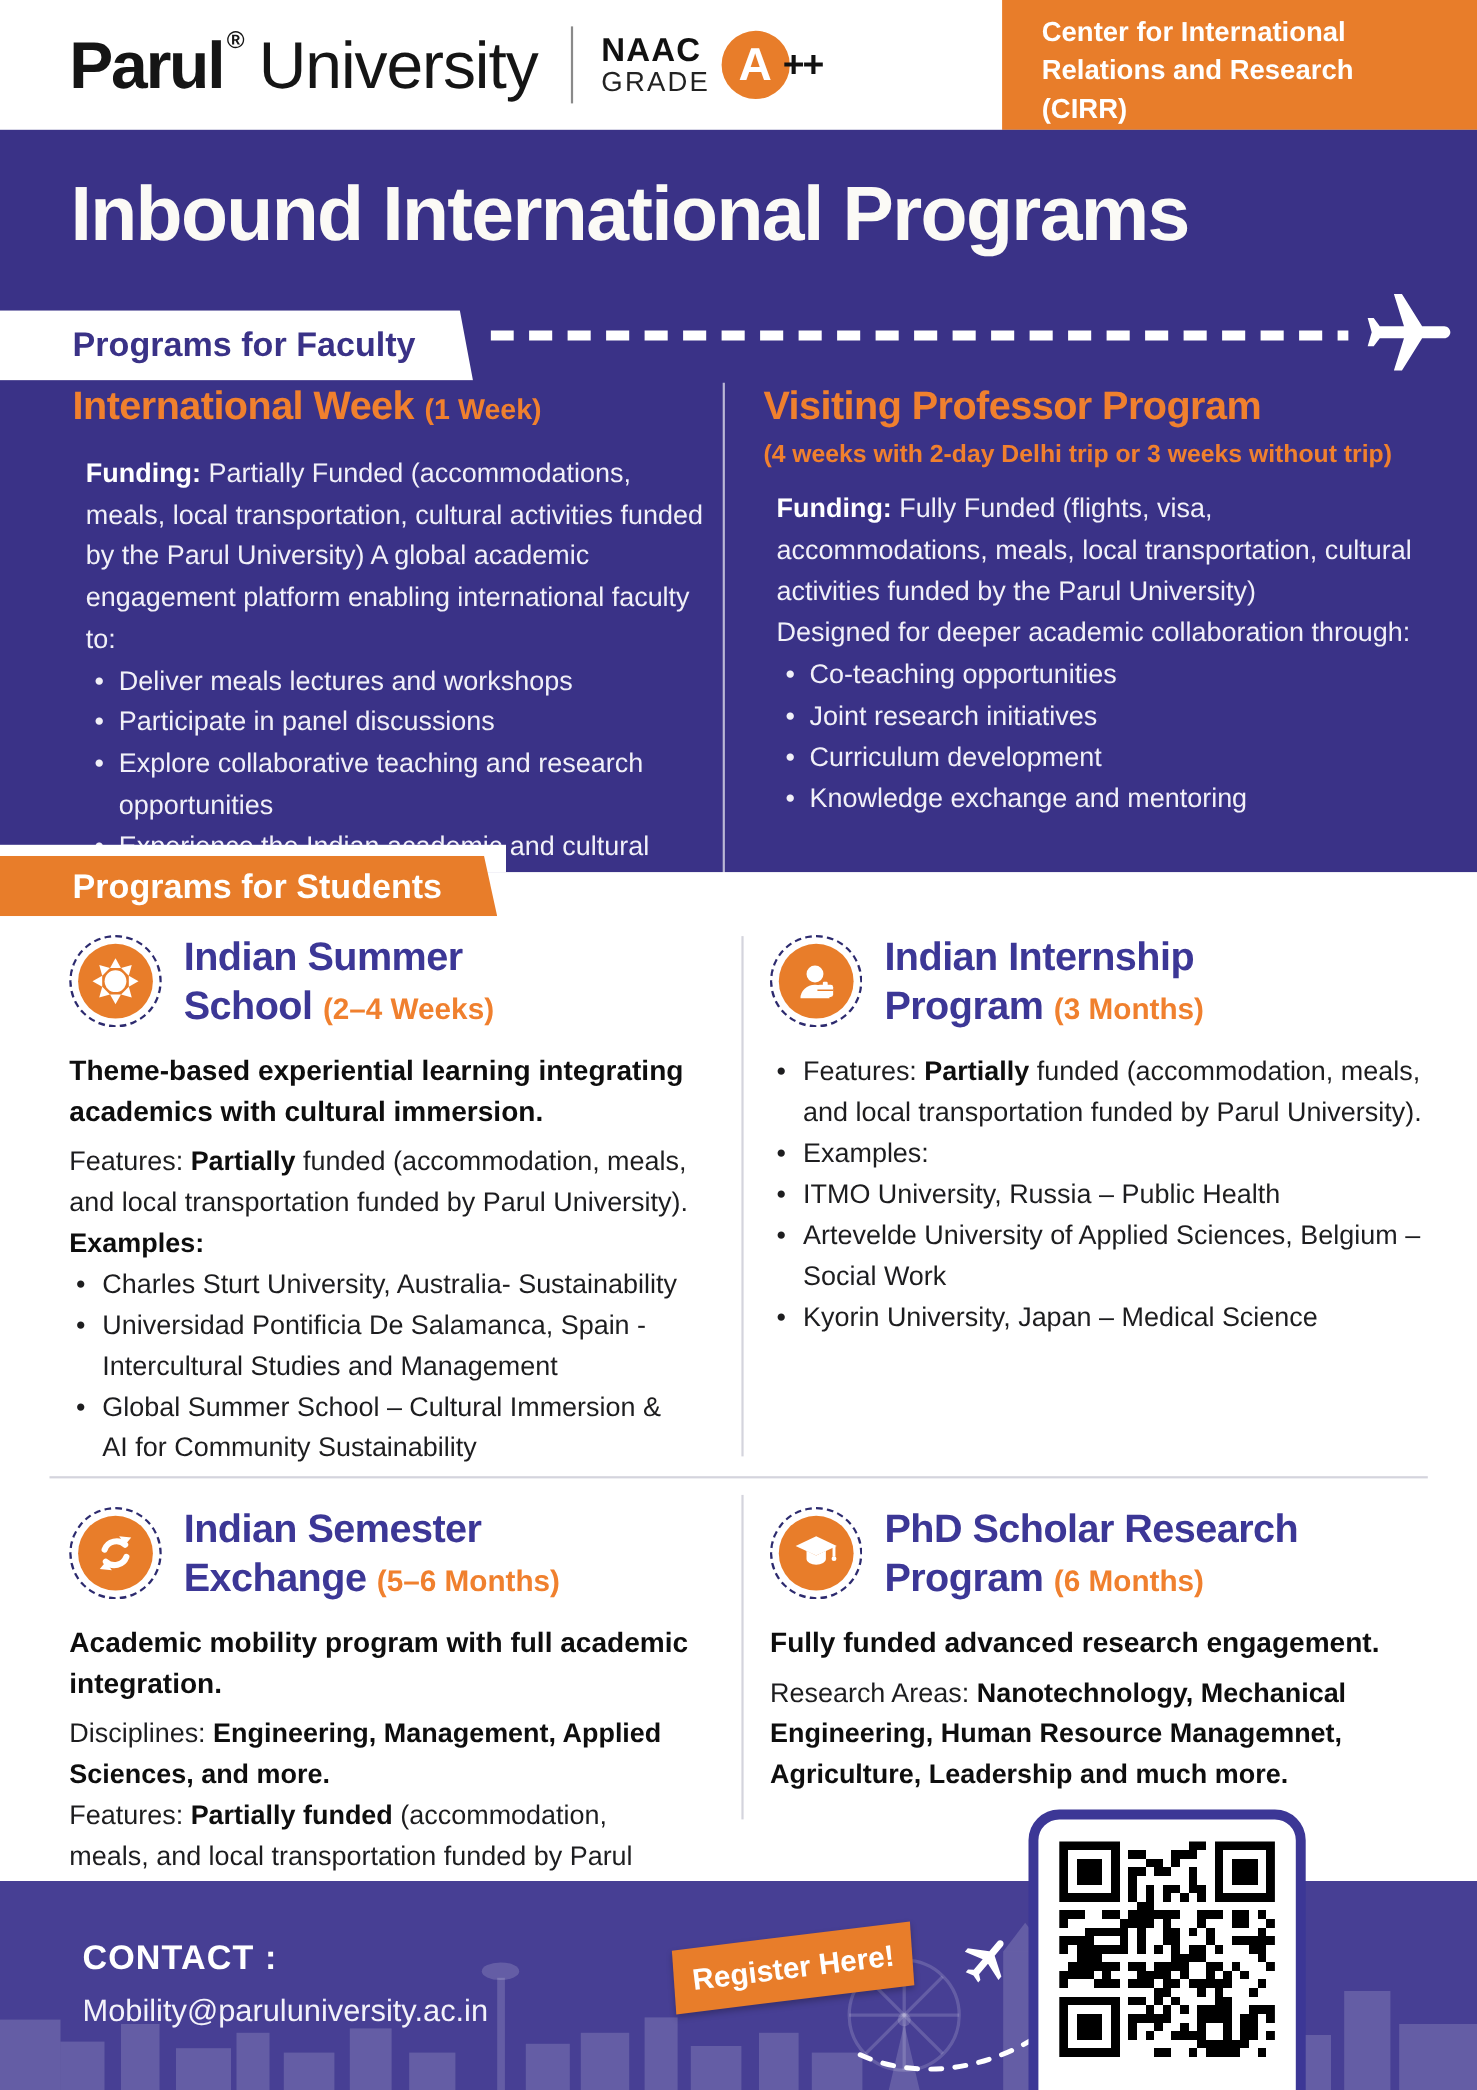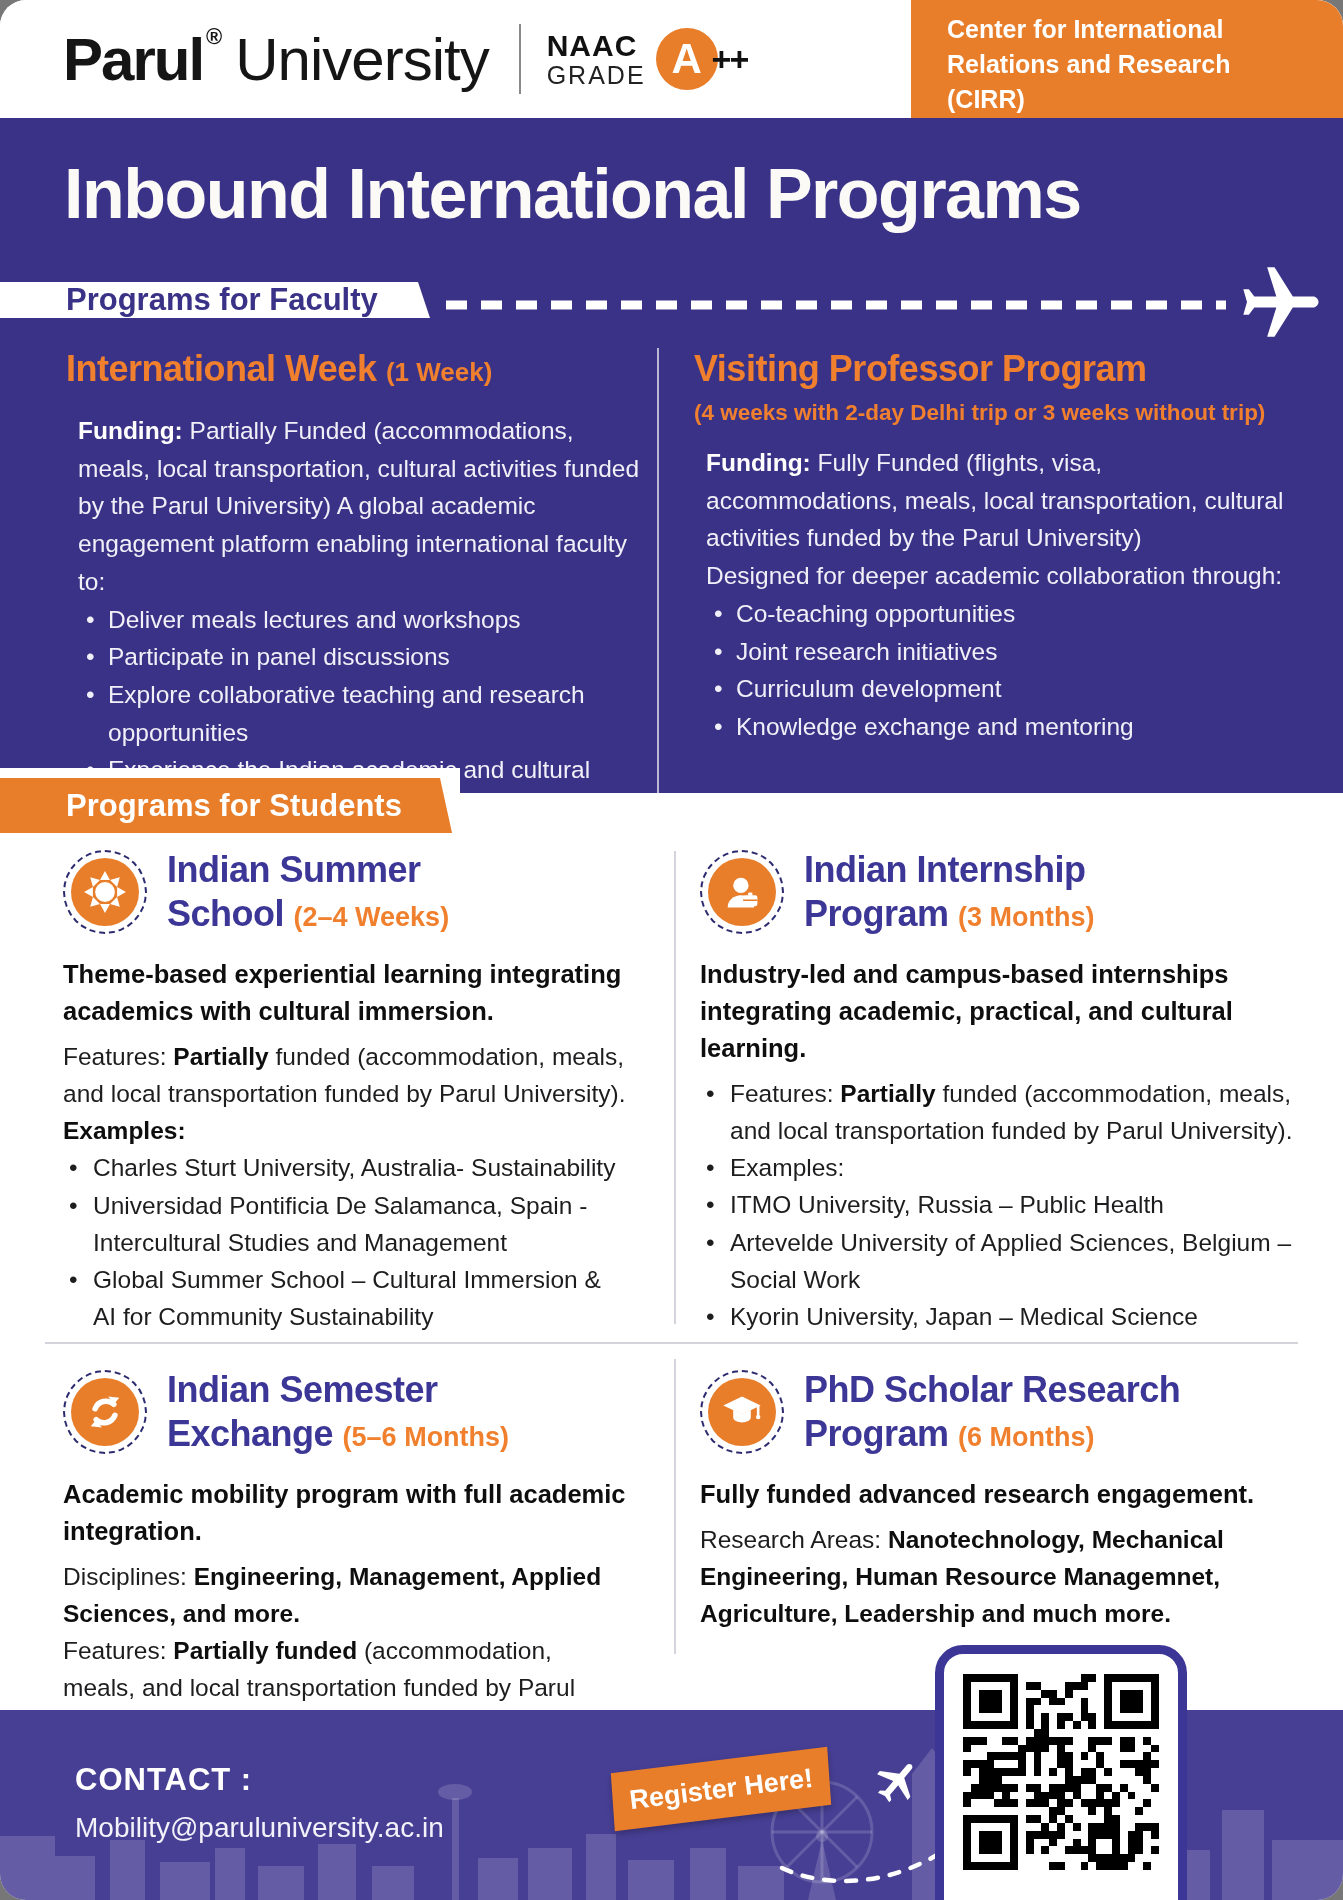--- a/index.html
+++ b/index.html
@@ -6,7 +6,7 @@
   * { margin:0; padding:0; box-sizing:border-box; }
   body { background:#777; font-family:"Liberation Sans", sans-serif; }
   .poster{ position:relative; width:1343px; height:1900px; margin:0 auto;
-           background:#ffffff; overflow:hidden; font-family:"Liberation Sans", sans-serif;border-radius:26px; }
+           background:#ffffff; overflow:hidden; font-family:"Liberation Sans", sans-serif; }
 
   
   .header{ position:absolute; left:0; top:0; width:1343px; height:118px; background:#fff; }

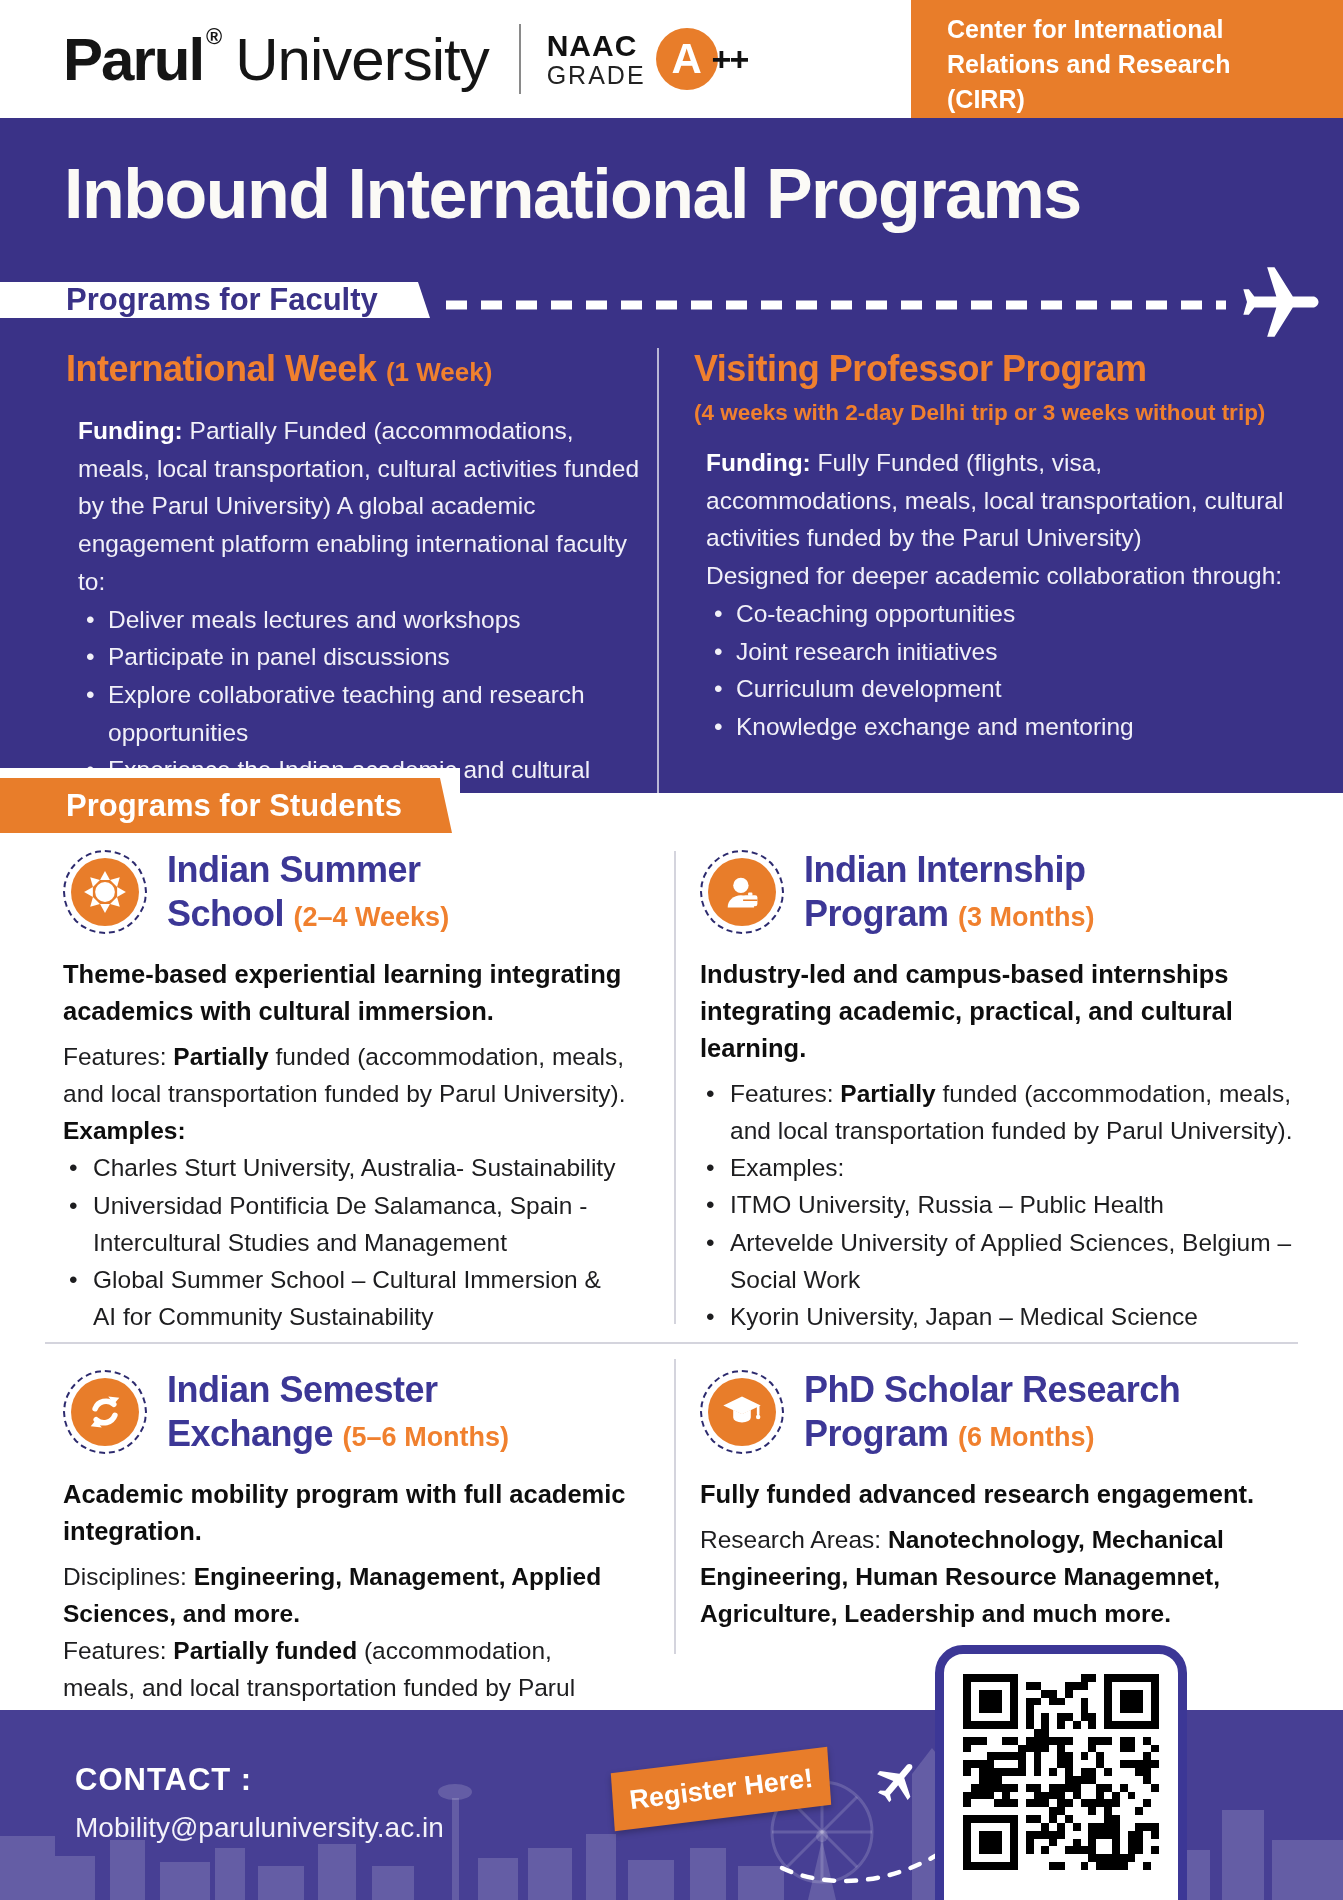--- a/index.html
+++ b/index.html
@@ -31,7 +31,7 @@
   .main-purple{ position:absolute; left:0; top:118px; width:1343px; height:675px; background:#3a3287; }
   .page-title{ position:absolute; left:64px; top:36px; color:#fbfaf6; font-size:70px;
                font-weight:800; letter-spacing:-1.5px; white-space:nowrap; }
-  .ribbon-faculty{ position:absolute; left:0; top:164px; width:430px; height:36px; background:#ffffff;
+  .ribbon-faculty{ position:absolute; left:0; top:164px; width:430px; height:64px; background:#ffffff;
                    display:flex; align-items:center; padding-left:66px;
                    clip-path:polygon(0 0, calc(100% - 12px) 0, 100% 100%, 0 100%); }
   .ribbon-faculty span{ color:#3a3287; font-size:31px; font-weight:800; }

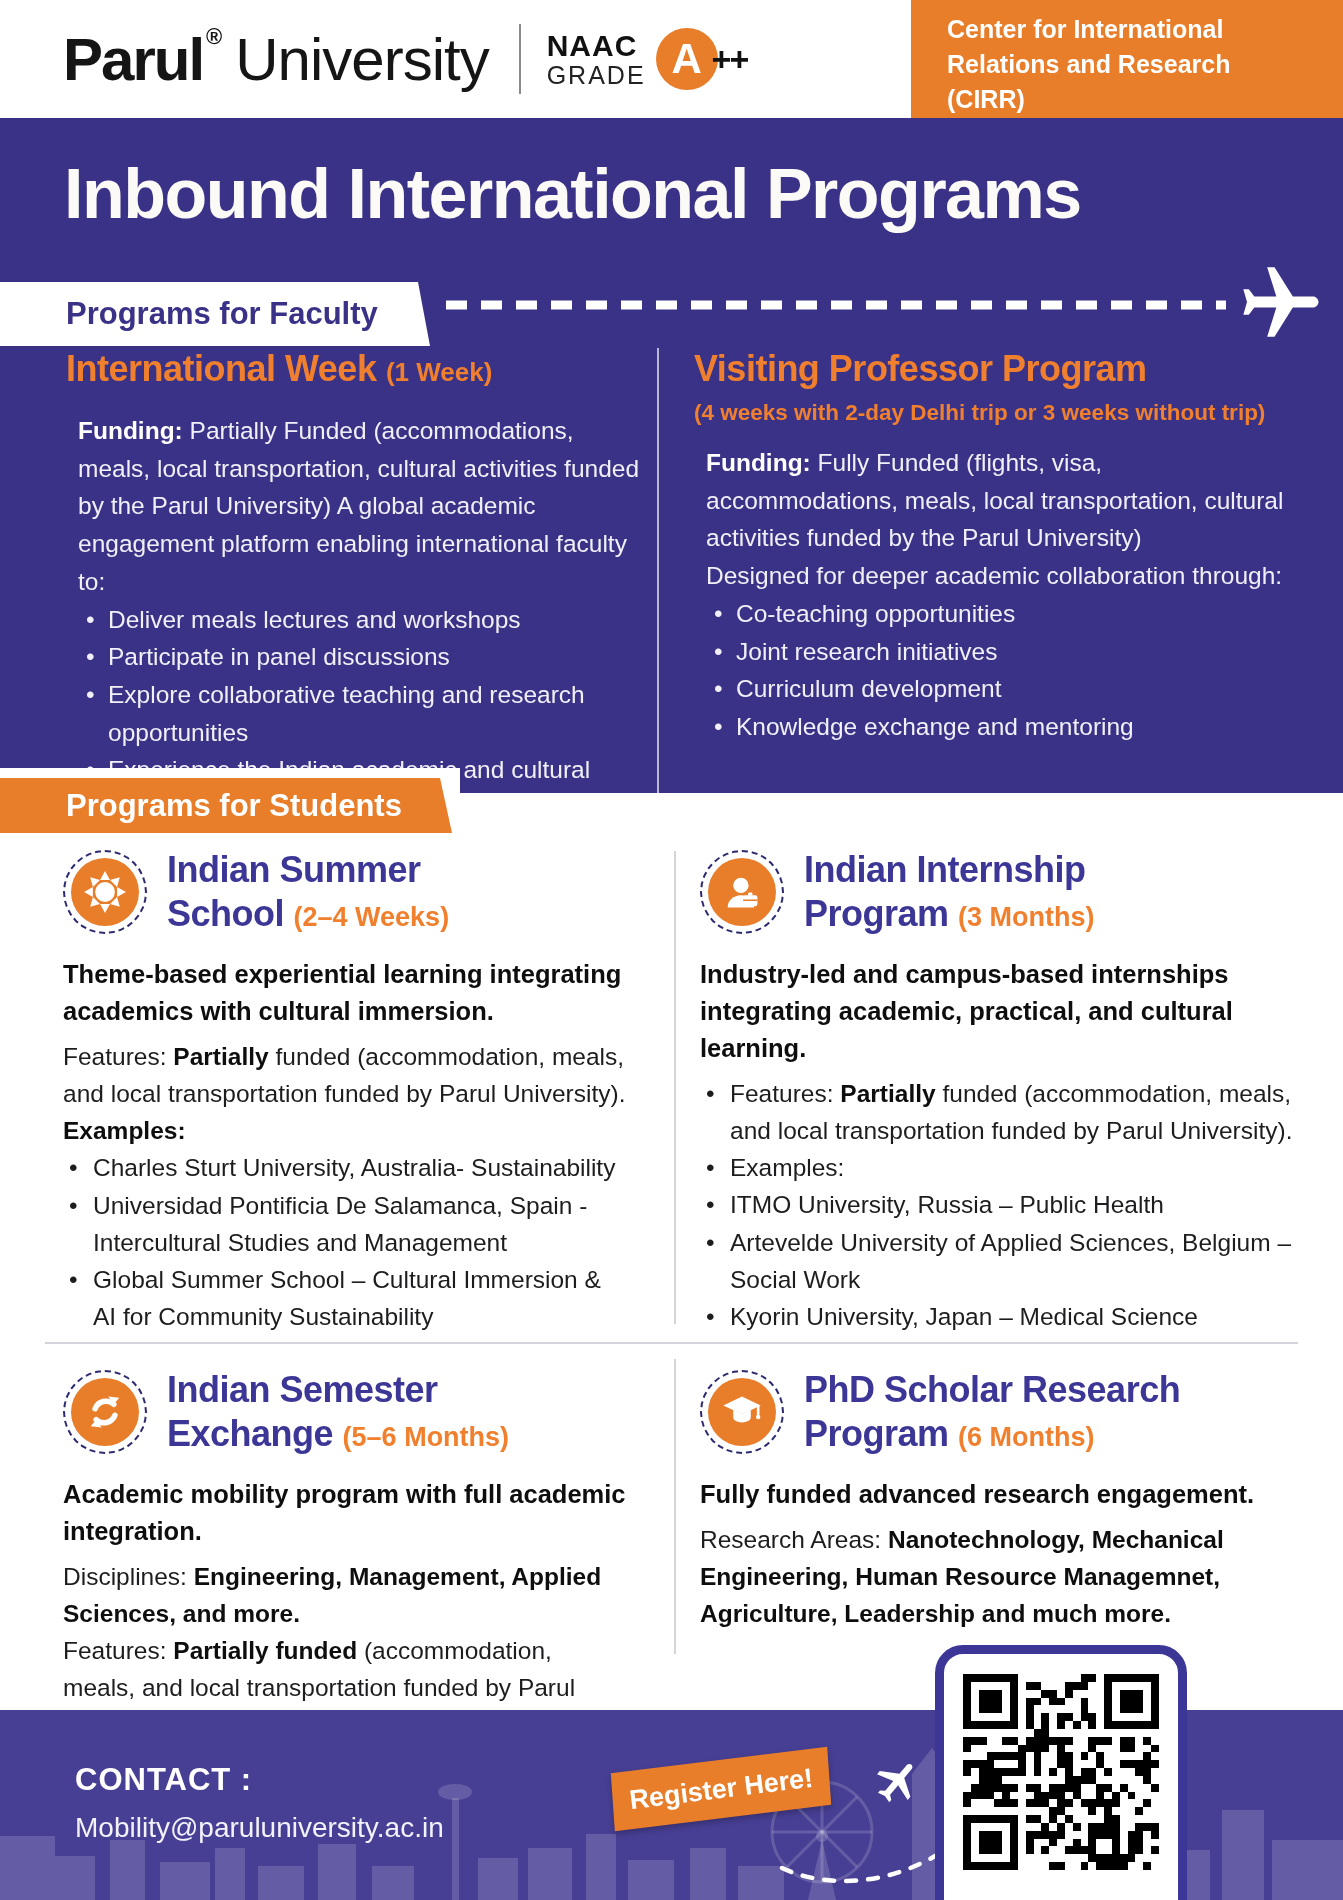--- a/index.html
+++ b/index.html
@@ -238,7 +238,6 @@
         </div>
       </div>
       <div class="card-body">
-        <p class="lead">Industry-led and campus-based internships integrating academic, practical, and cultural learning.</p>
         <ul class="bullets">
           <li><span>Features: </span><b>Partially</b><span> funded (accommodation, meals, and local transportation funded by Parul University).</span></li>
           <li>Examples:</li>

